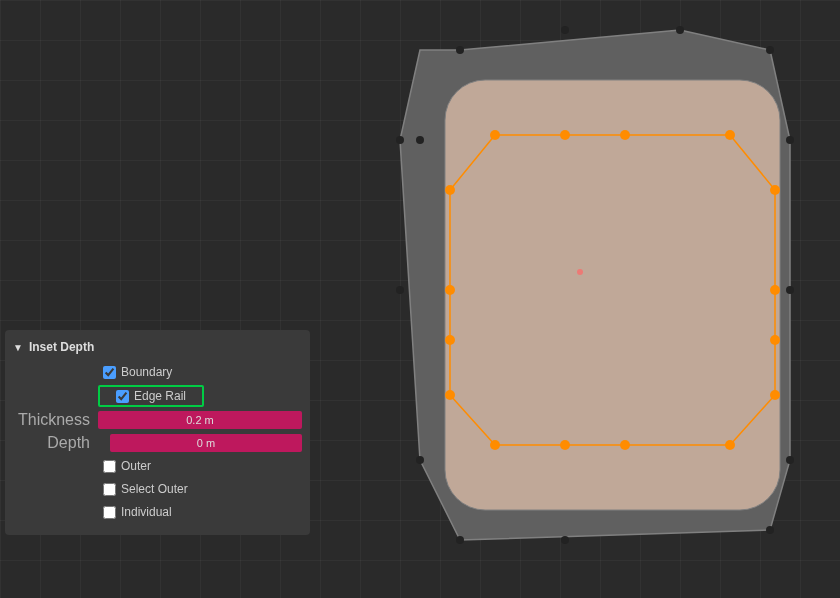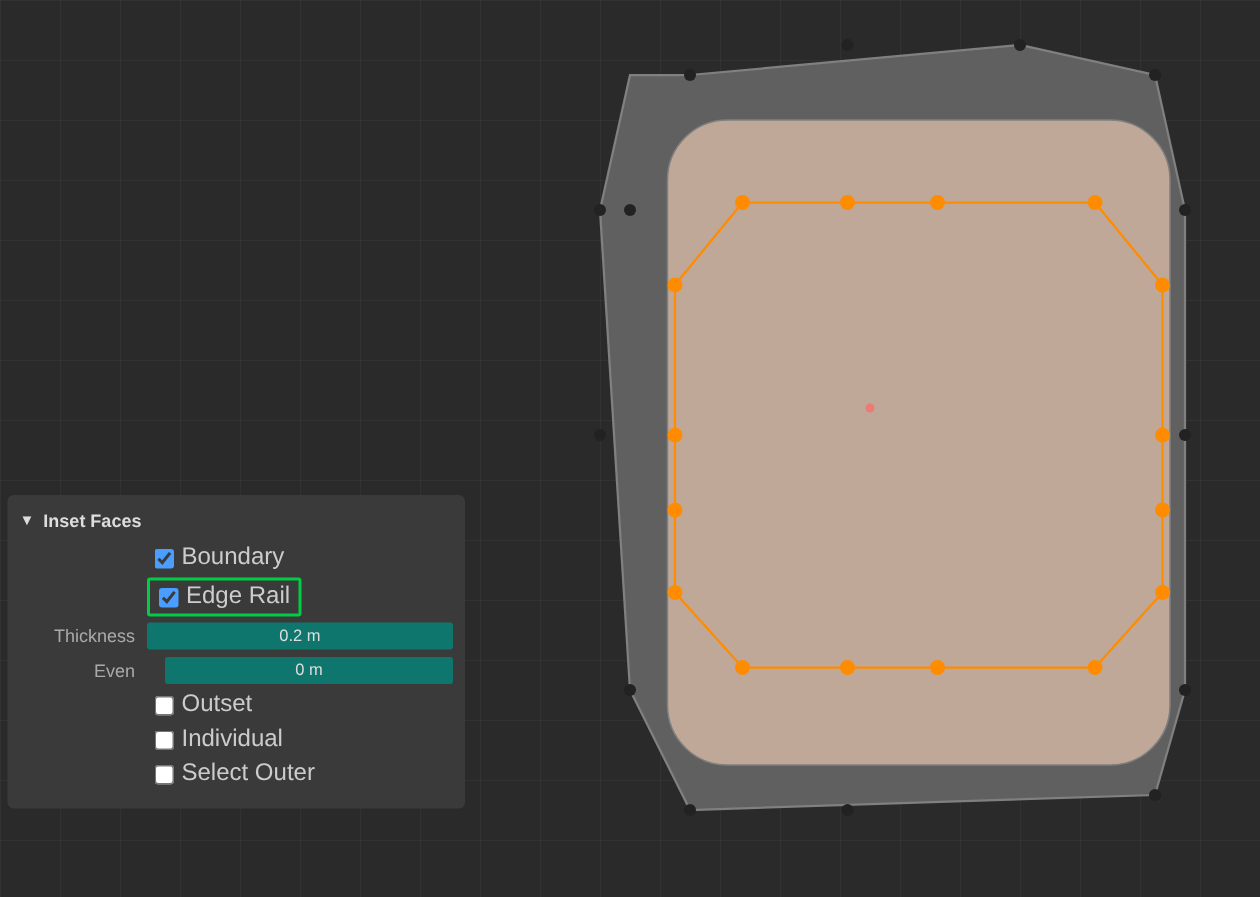--- a/index.html
+++ b/index.html
@@ -221,7 +221,7 @@
 <div class="panel">
   <div class="panel-header">
     <span class="arrow">▼</span>
-    <span>Inset Faces</span>
+    <span>Inset Depth</span>
   </div>
   <div class="panel-content">
 

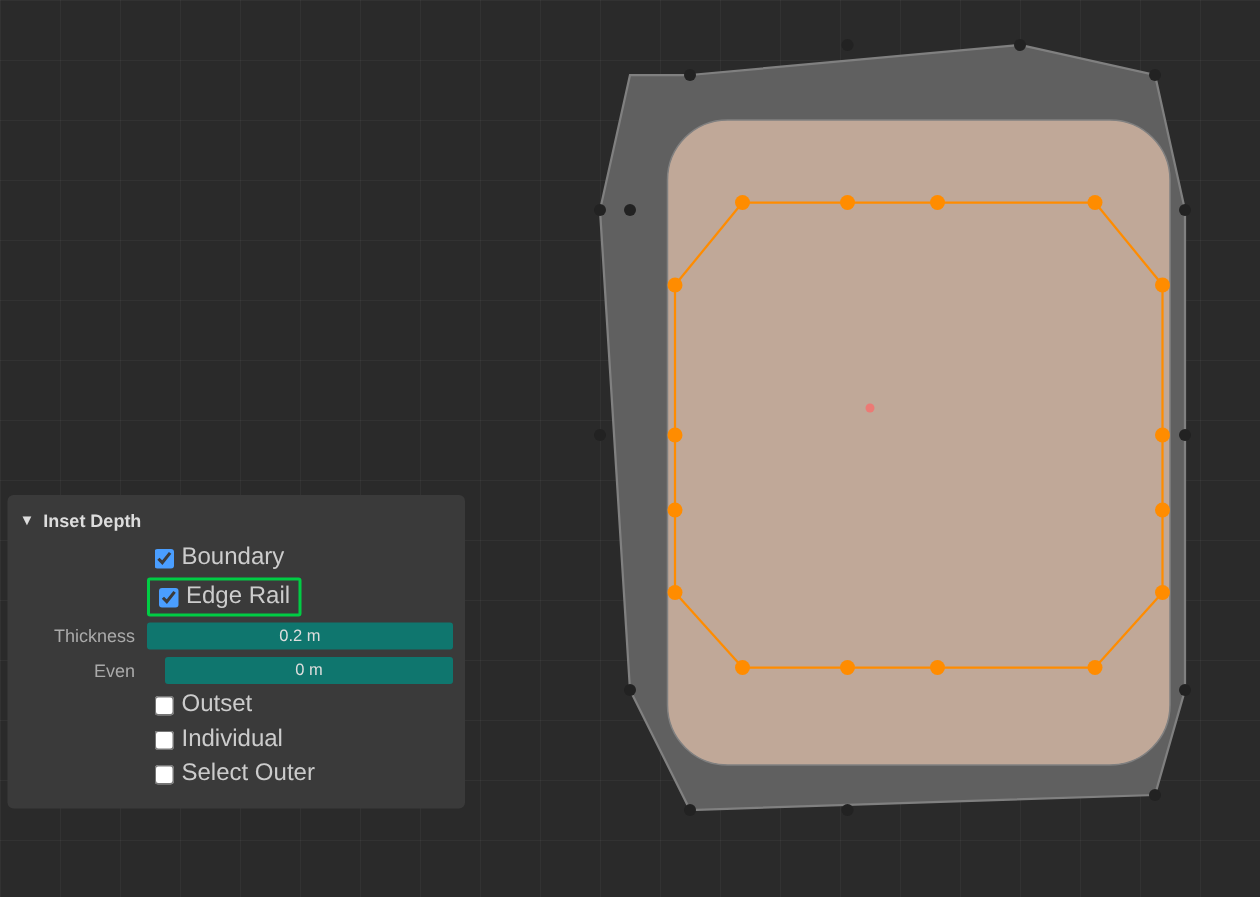--- a/index.html
+++ b/index.html
@@ -108,7 +108,7 @@
     }
 
     .checkbox-label {
-      font-size: 16px;
+      font-size: 12px;
       color: #ccc;
       text-align: right;
     }

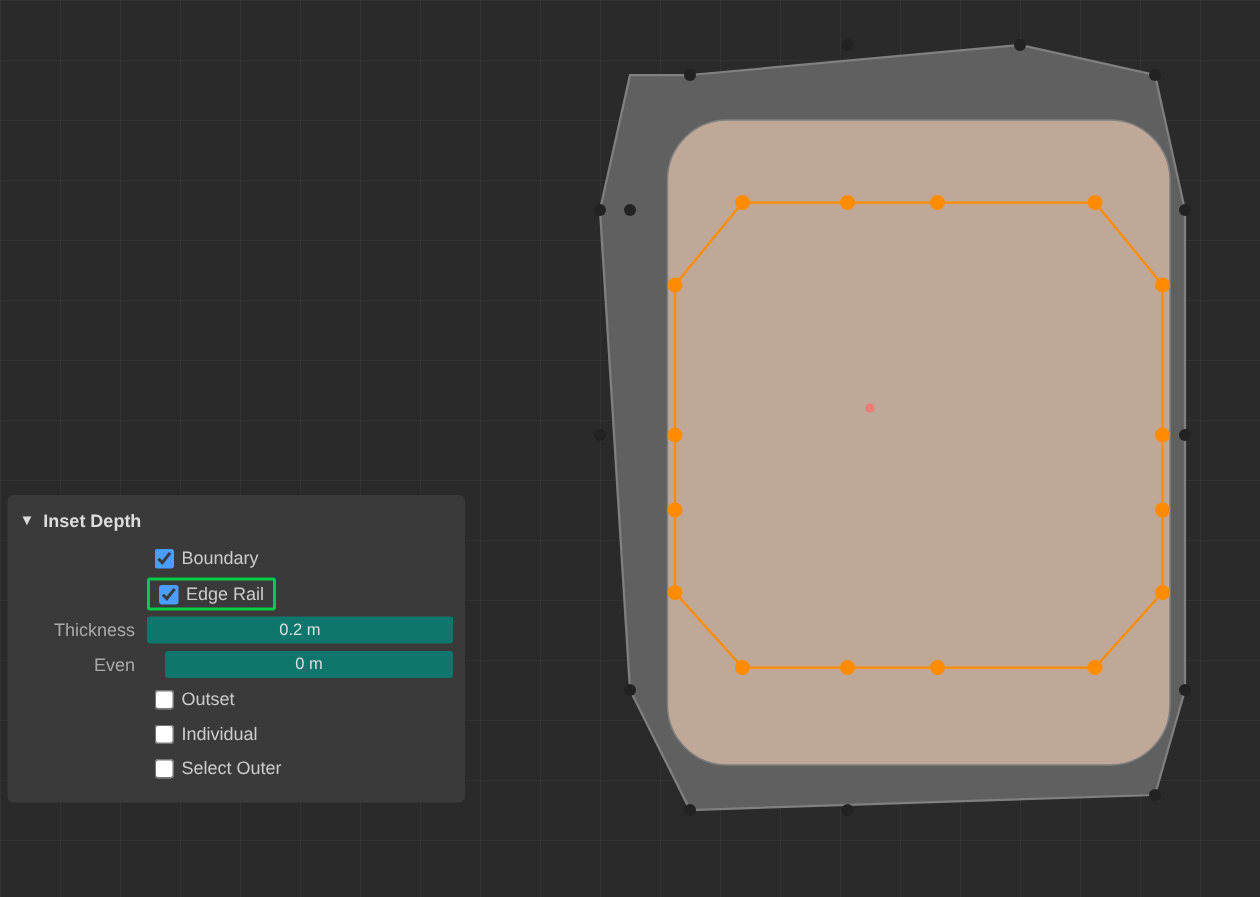--- a/index.html
+++ b/index.html
@@ -127,7 +127,7 @@
       align-items: center;
       gap: 5px;
       border: 2px solid #00cc44;
-      padding: 2px 6px;
+      padding: 2px 16px;
       border-radius: 2px;
     }
 

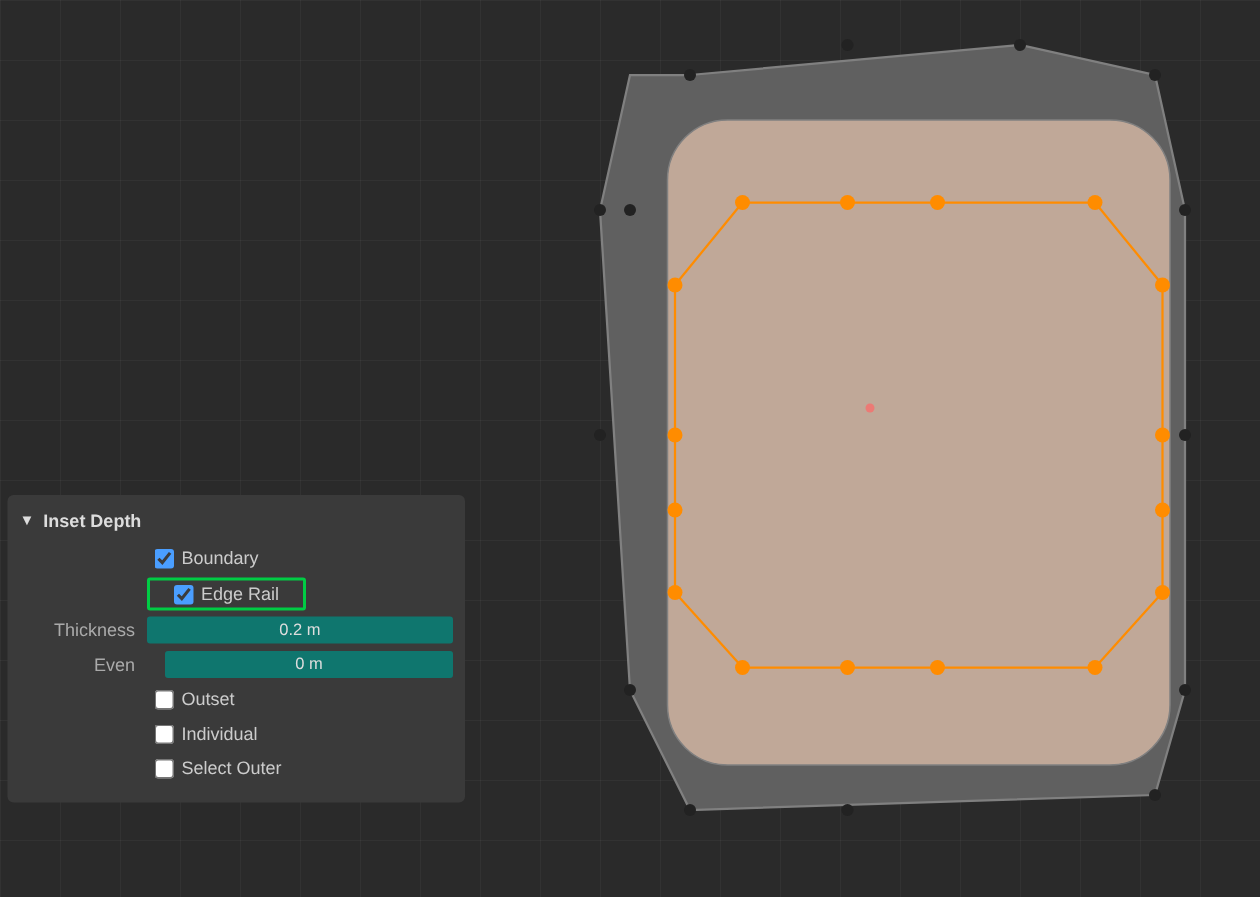--- a/index.html
+++ b/index.html
@@ -78,7 +78,7 @@
 
     .row-label {
       color: #aaa;
-      font-size: 12px;
+      font-size: 16px;
       width: 85px;
       text-align: right;
       padding-right: 8px;

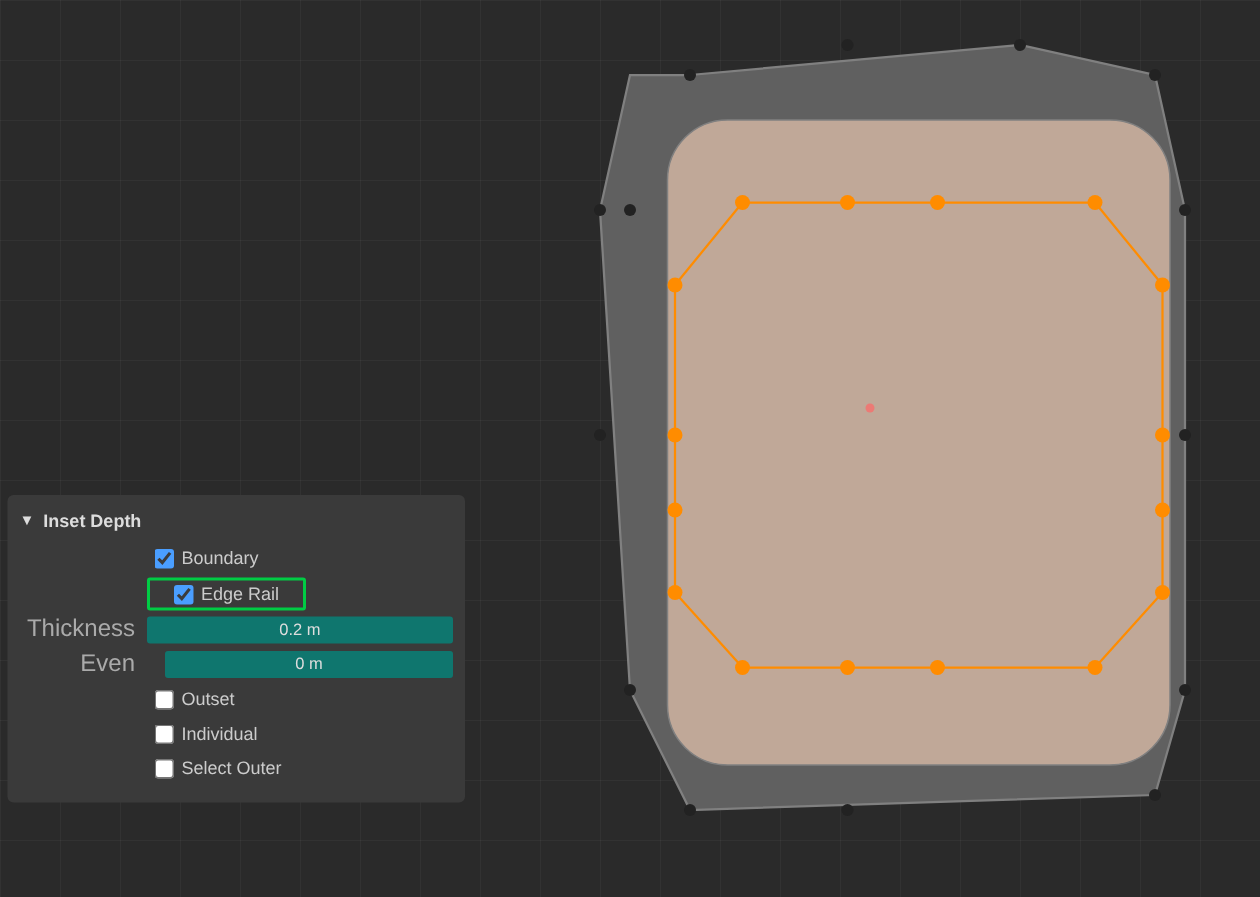--- a/index.html
+++ b/index.html
@@ -133,7 +133,7 @@
 
     .value-field {
       flex: 1;
-      background: #0f766e;
+      background: #be185d;
       border: none;
       border-radius: 2px;
       color: #ddd;

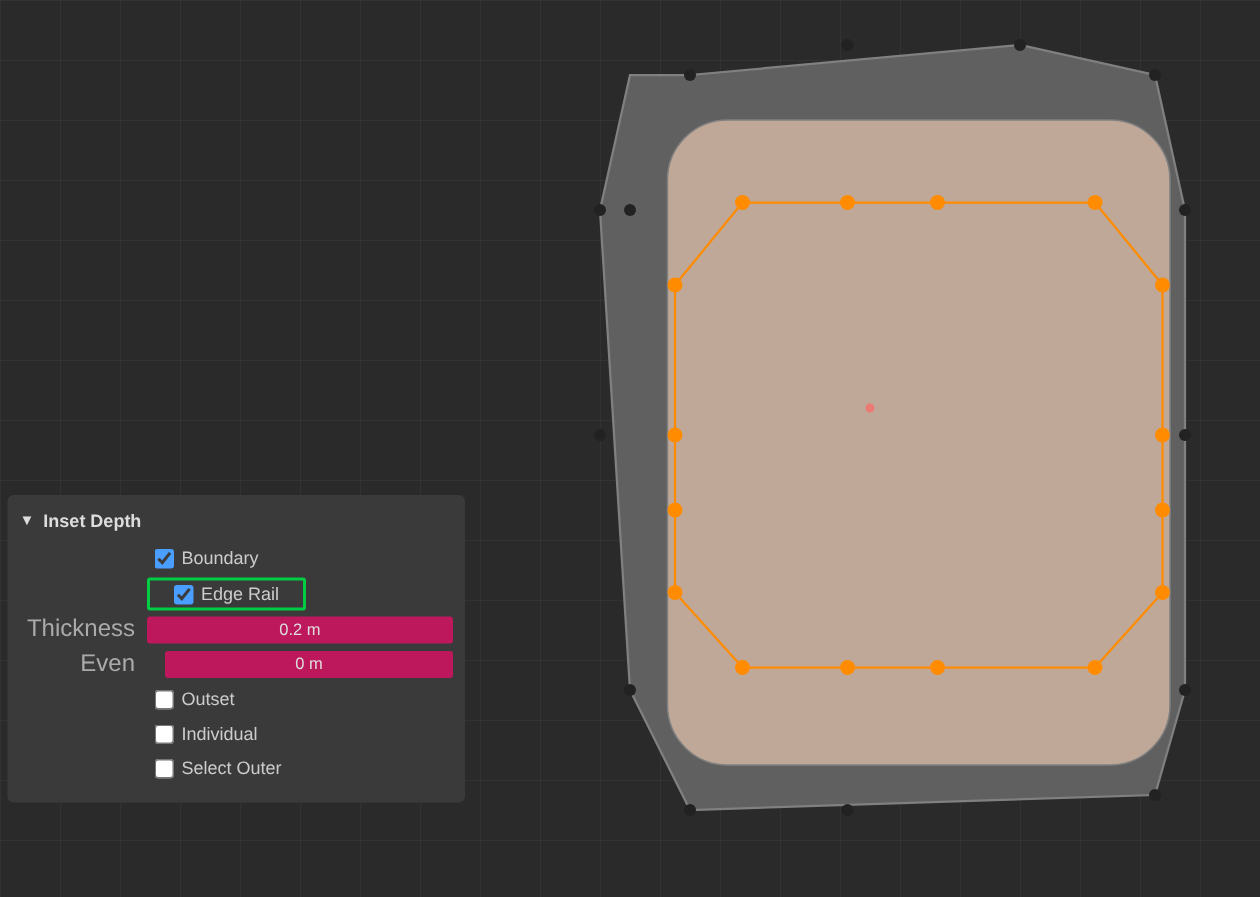--- a/index.html
+++ b/index.html
@@ -247,7 +247,7 @@
     </div>
 
     <div class="row">
-      <span class="row-label">Even</span>
+      <span class="row-label">Depth</span>
       <input type="text" class="value-field" style="width: 140px; margin-left: 12px;" value="0 m">
     </div>
 

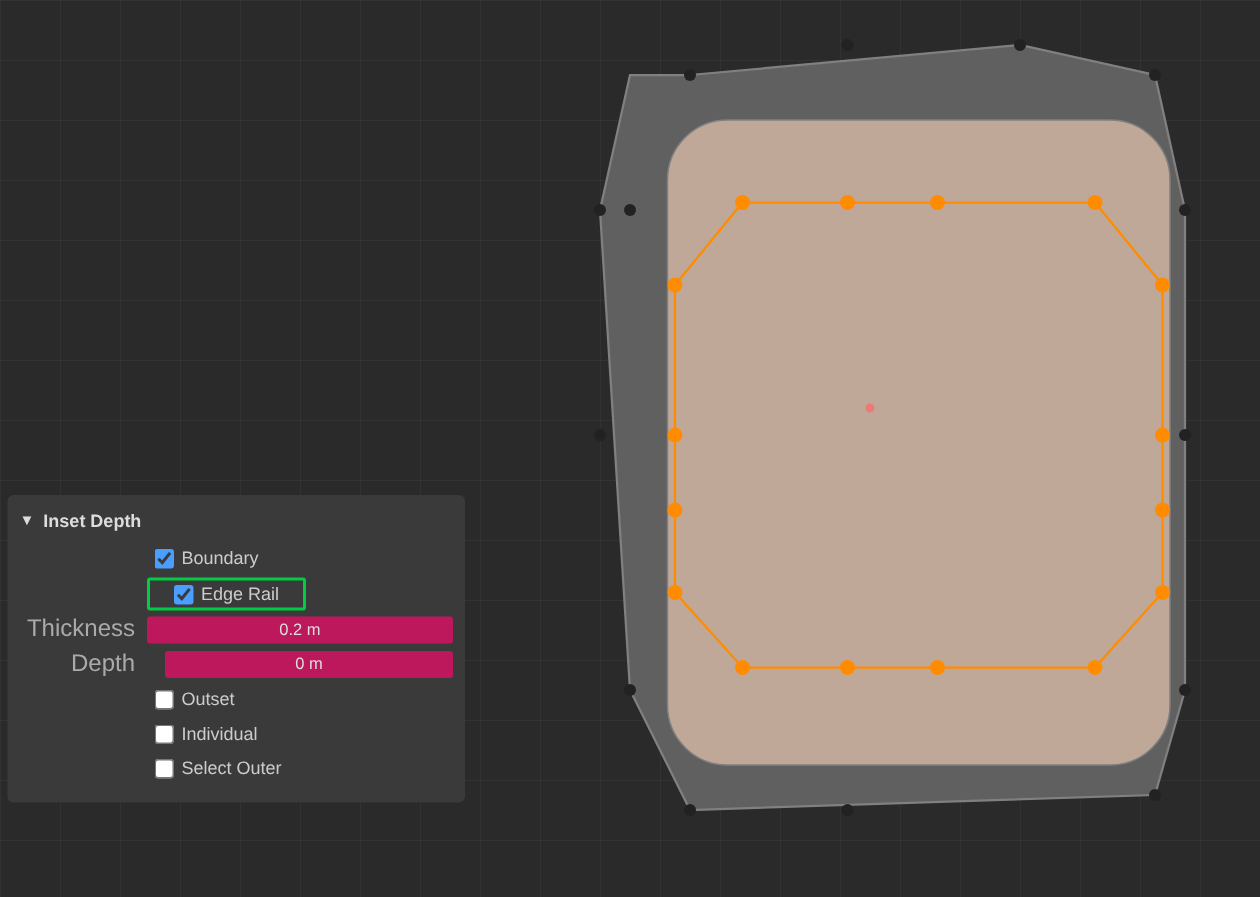--- a/index.html
+++ b/index.html
@@ -254,7 +254,7 @@
     <div class="checkbox-row">
       <div class="checkbox-wrap">
         <input type="checkbox" id="cb-outset" style="">
-        <label for="cb-outset" class="checkbox-label">Outset</label>
+        <label for="cb-outset" class="checkbox-label">Outer</label>
       </div>
     </div>
 

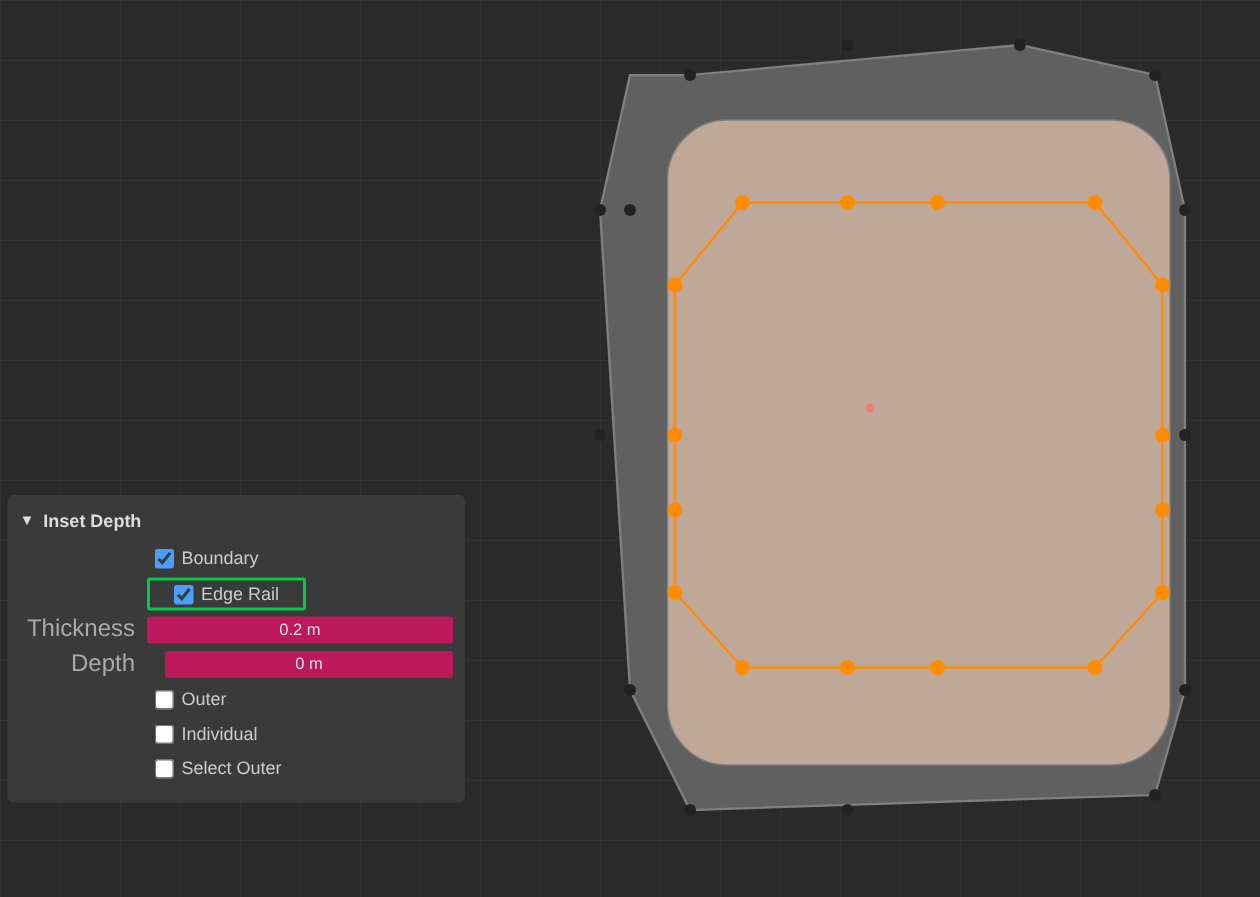--- a/index.html
+++ b/index.html
@@ -260,18 +260,18 @@
 
     <div class="checkbox-row">
       <div class="checkbox-wrap">
+        <input type="checkbox" id="cb-select-outer" style="">
+        <label for="cb-select-outer" class="checkbox-label">Select Outer</label>
+      </div>
+    </div>
+
+    <div class="checkbox-row">
+      <div class="checkbox-wrap">
         <input type="checkbox" id="cb-individual" style="">
         <label for="cb-individual" class="checkbox-label">Individual</label>
       </div>
     </div>
 
-    <div class="checkbox-row">
-      <div class="checkbox-wrap">
-        <input type="checkbox" id="cb-select-outer" style="">
-        <label for="cb-select-outer" class="checkbox-label">Select Outer</label>
-      </div>
-    </div>
-
 
   </div>
 </div>

